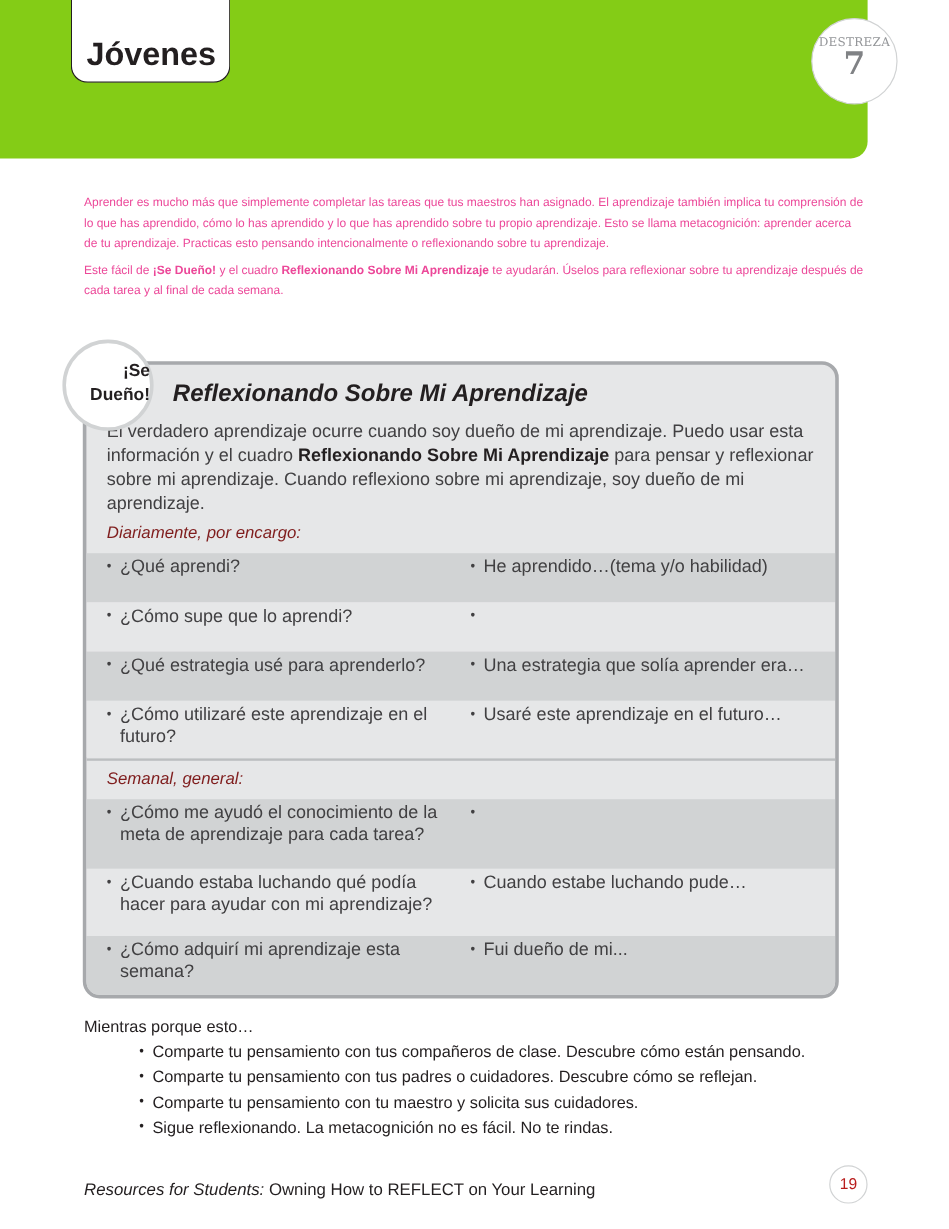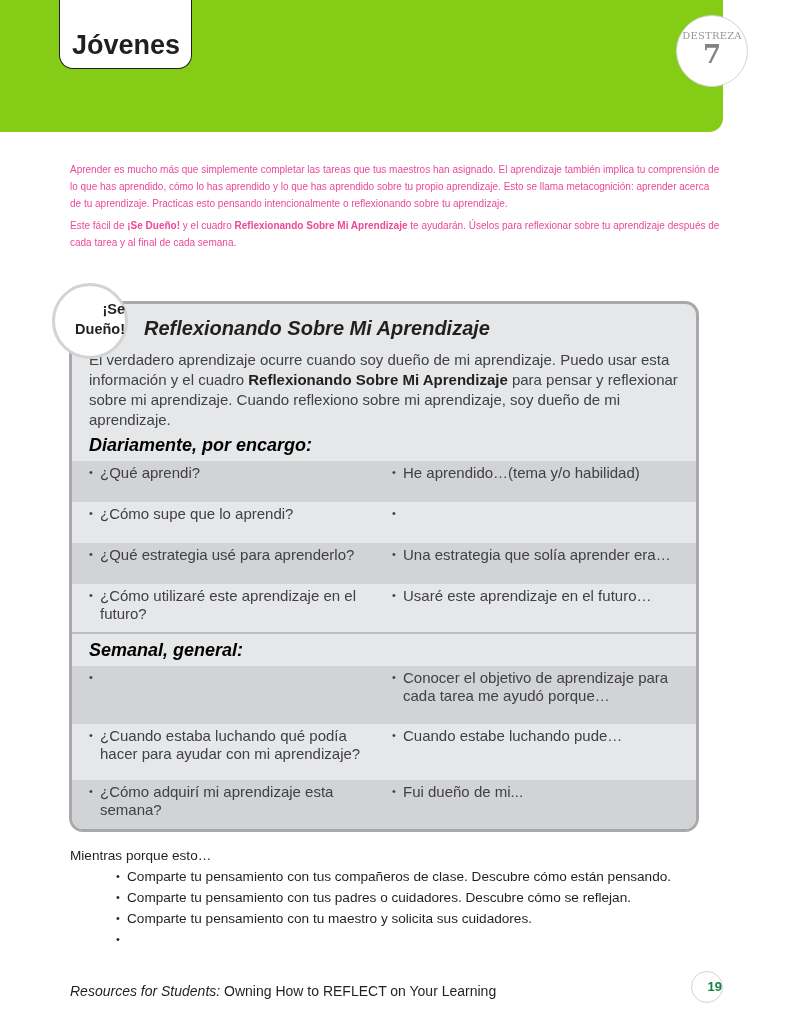--- a/index.html
+++ b/index.html
@@ -45,7 +45,7 @@
   .panel-title { position: absolute; left: 72px; top: 13px; font-size: 20px; font-weight: bold; font-style: italic; color: #231f20; white-space: nowrap; }
   .panel-intro { position: absolute; left: 17px; top: 46px; width: 600px; font-size: 15px; line-height: 20px; color: #414042; }
   .panel-intro b { color: #231f20; }
-  .section-head { position: absolute; left: 17px; font-size: 18px; font-weight: bold; font-style: italic; color: #000000; }
+  .section-head { position: absolute; left: 17px; font-size: 14px; font-weight: normal; font-style: italic; color: #7f1d1d; }
 
   .rows { position: absolute; left: 0; width: 624px; }
   .row { display: flex; width: 100%; }

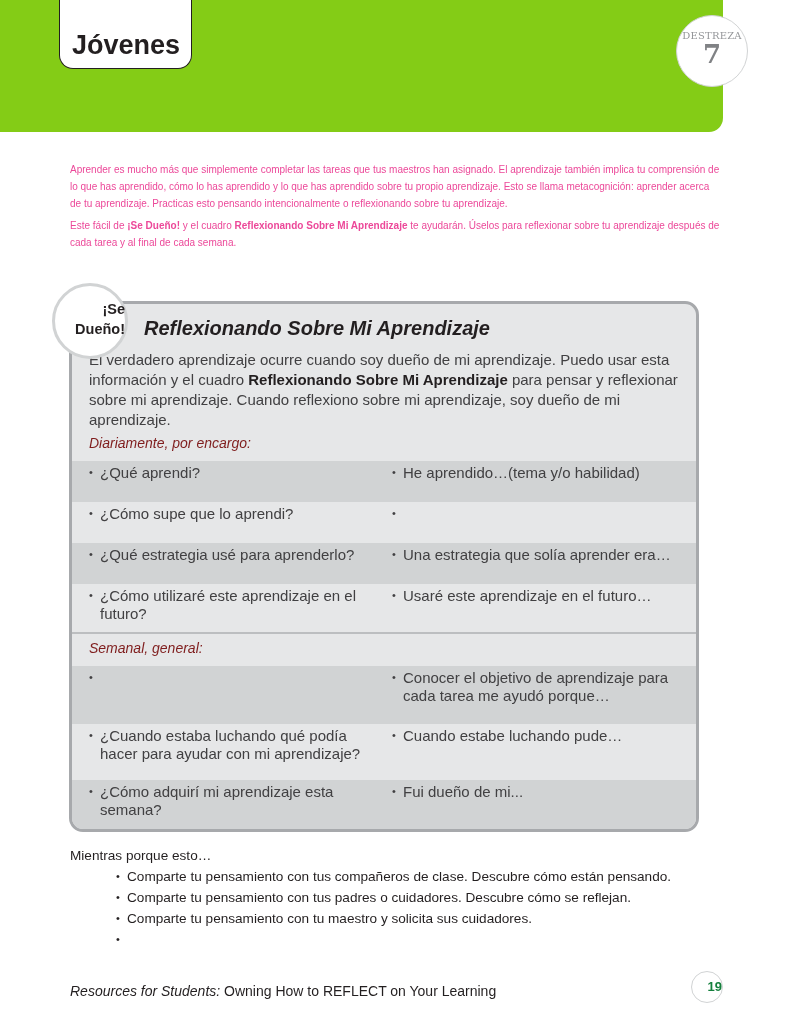--- a/index.html
+++ b/index.html
@@ -144,6 +144,7 @@
     <div class="row dark" style="height:58px;">
       <div class="cell">
           <span class="dot">•</span>
+          <span>¿Cómo me ayudó el conocimiento de la meta de aprendizaje para cada tarea?</span>
         </div>
       <div class="cell">
           <span class="dot">•</span>

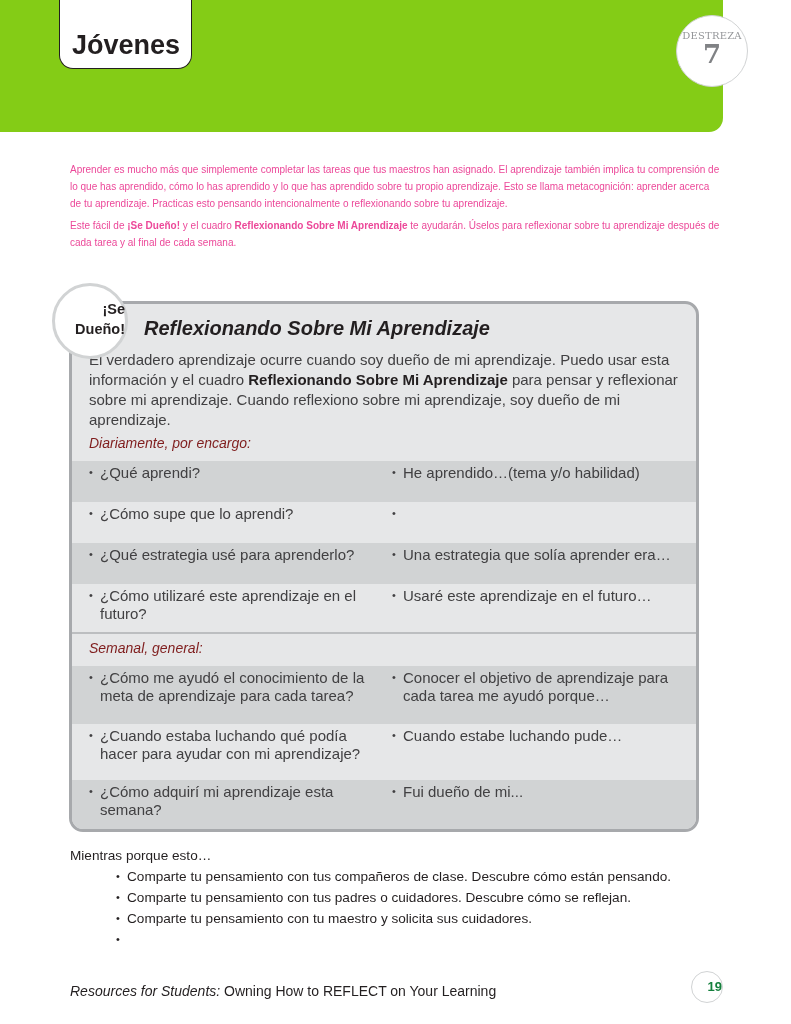--- a/index.html
+++ b/index.html
@@ -148,7 +148,6 @@
         </div>
       <div class="cell">
           <span class="dot">•</span>
-          <span>Conocer el objetivo de aprendizaje para cada tarea me ayudó porque…</span>
         </div>
     </div>
     <div class="row light" style="height:56px;">

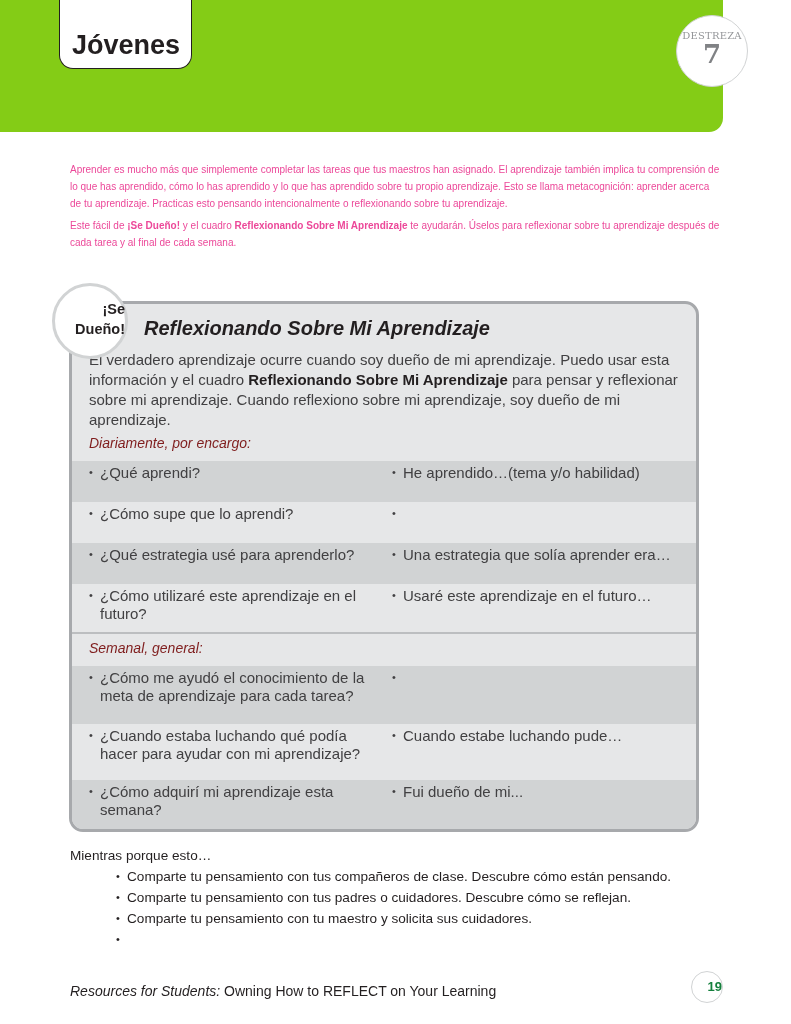--- a/index.html
+++ b/index.html
@@ -190,6 +190,7 @@
       </li>
     <li>
         <span class="dot">•</span>
+        <span>Sigue reflexionando. La metacognición no es fácil. No te rindas.</span>
       </li>
   </ul>
 </div>

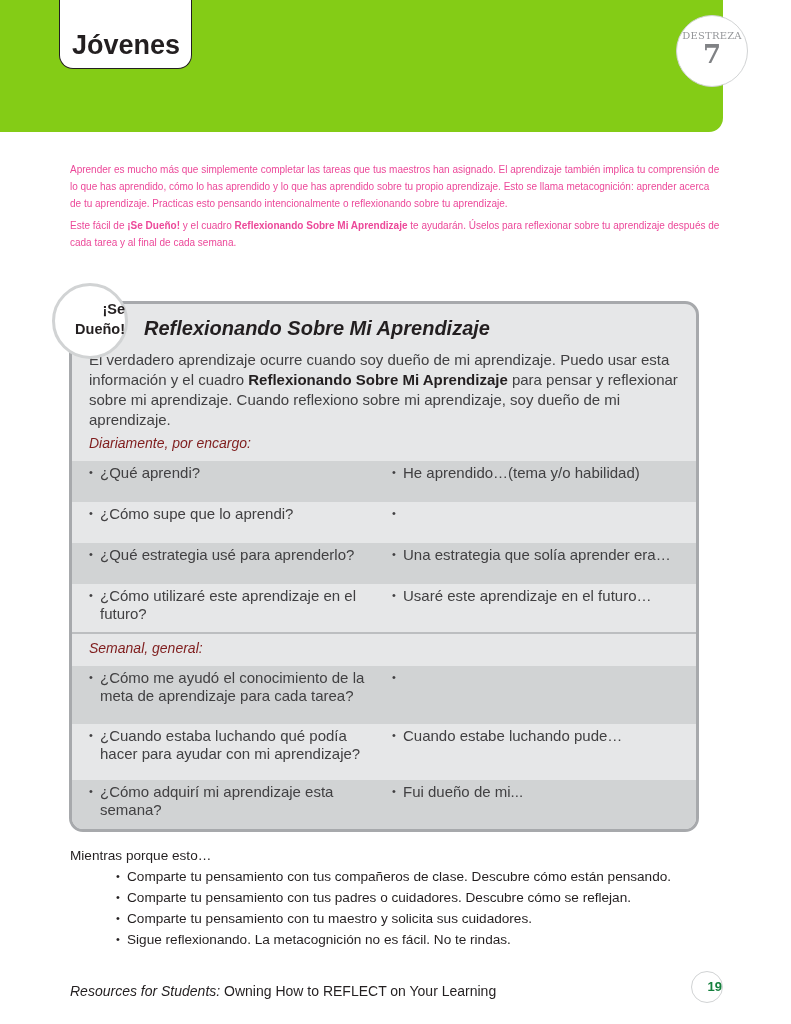--- a/index.html
+++ b/index.html
@@ -65,7 +65,7 @@
   .footer-text i { font-style: italic; }
   .page-num {
     position: absolute; left: 691px; top: 971px; width: 32px; height: 32px; border-radius: 50%;
-    border: 1.5px solid #d1d3d4; text-align: right; line-height: 29px; font-size: 13px; font-weight: bold; color: #15803d;
+    border: 1.5px solid #d1d3d4; text-align: center; line-height: 29px; font-size: 13px; font-weight: normal; color: #b91c1c;
   }
 </style>
 </head>

